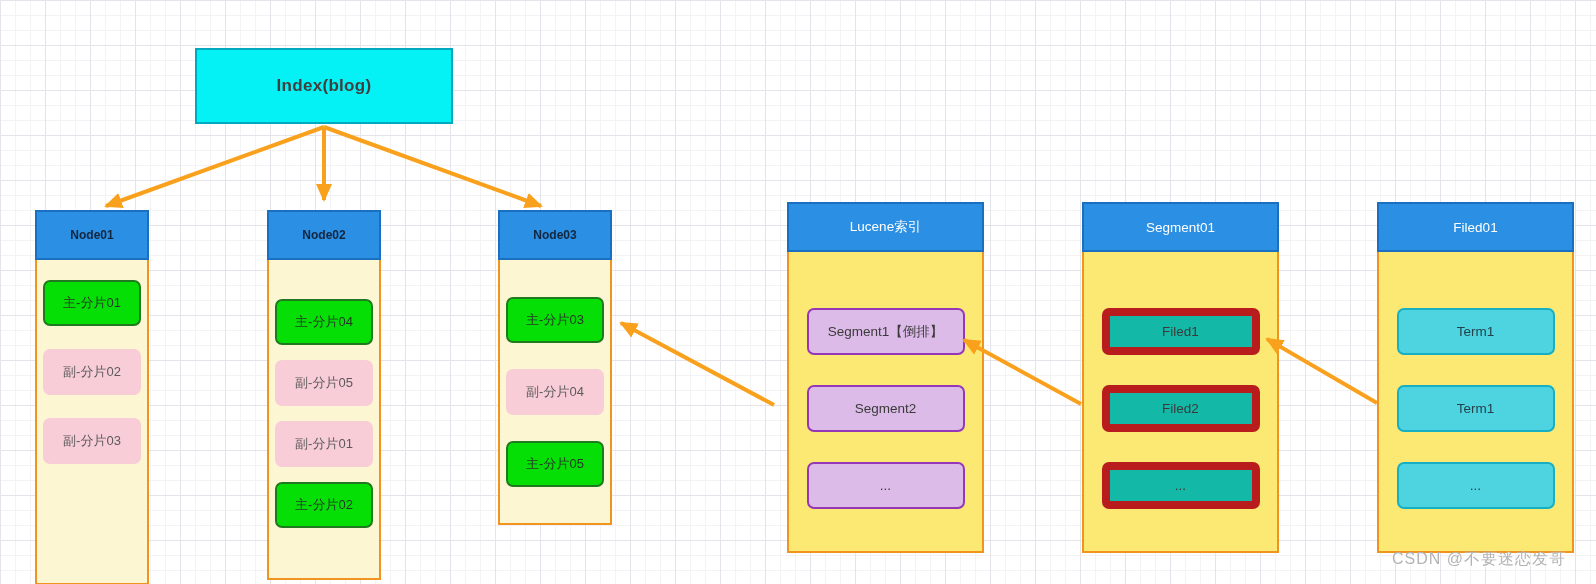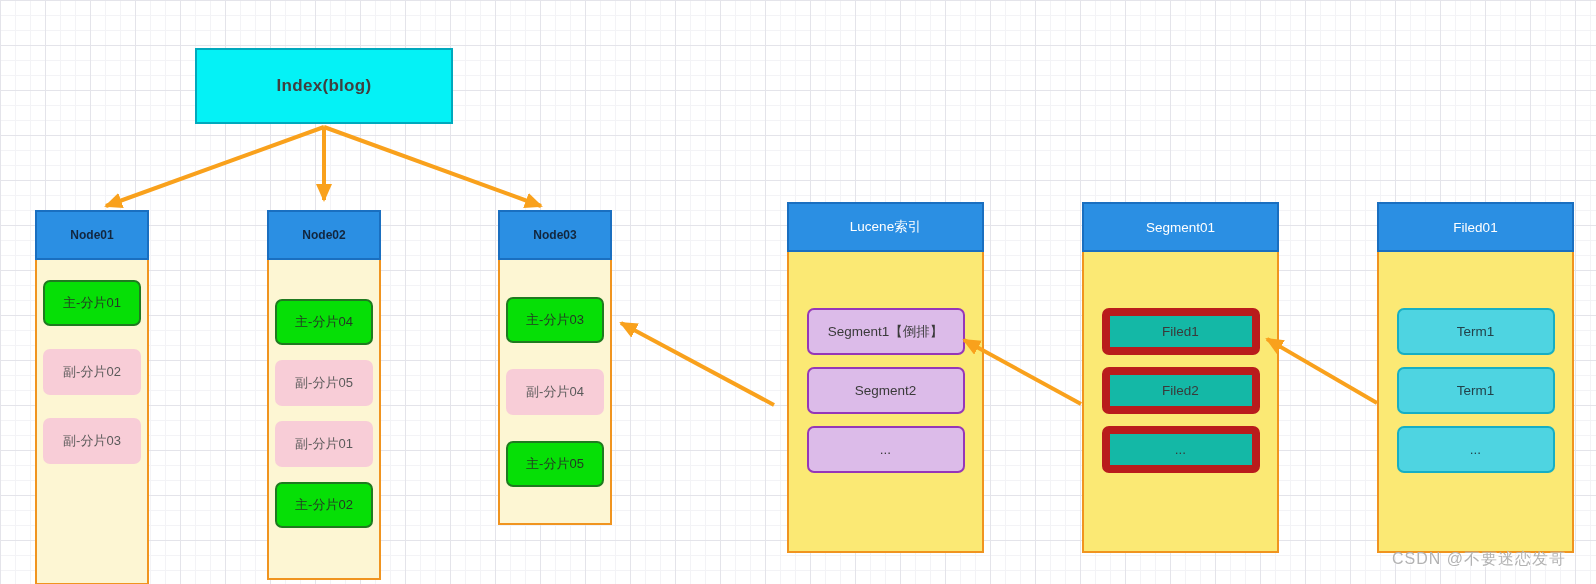--- a/index.html
+++ b/index.html
@@ -65,7 +65,7 @@
   .detail-body {
     height: 301px; background: #fbe974; border: 2px solid #f0941f; border-top: none;
     display: flex; flex-direction: column; align-items: center;
-    padding-top: 56px; gap: 12px;
+    padding-top: 56px; gap: 30px;
   }
   .item {
     width: 158px; height: 47px; border-radius: 7px; flex: none;

